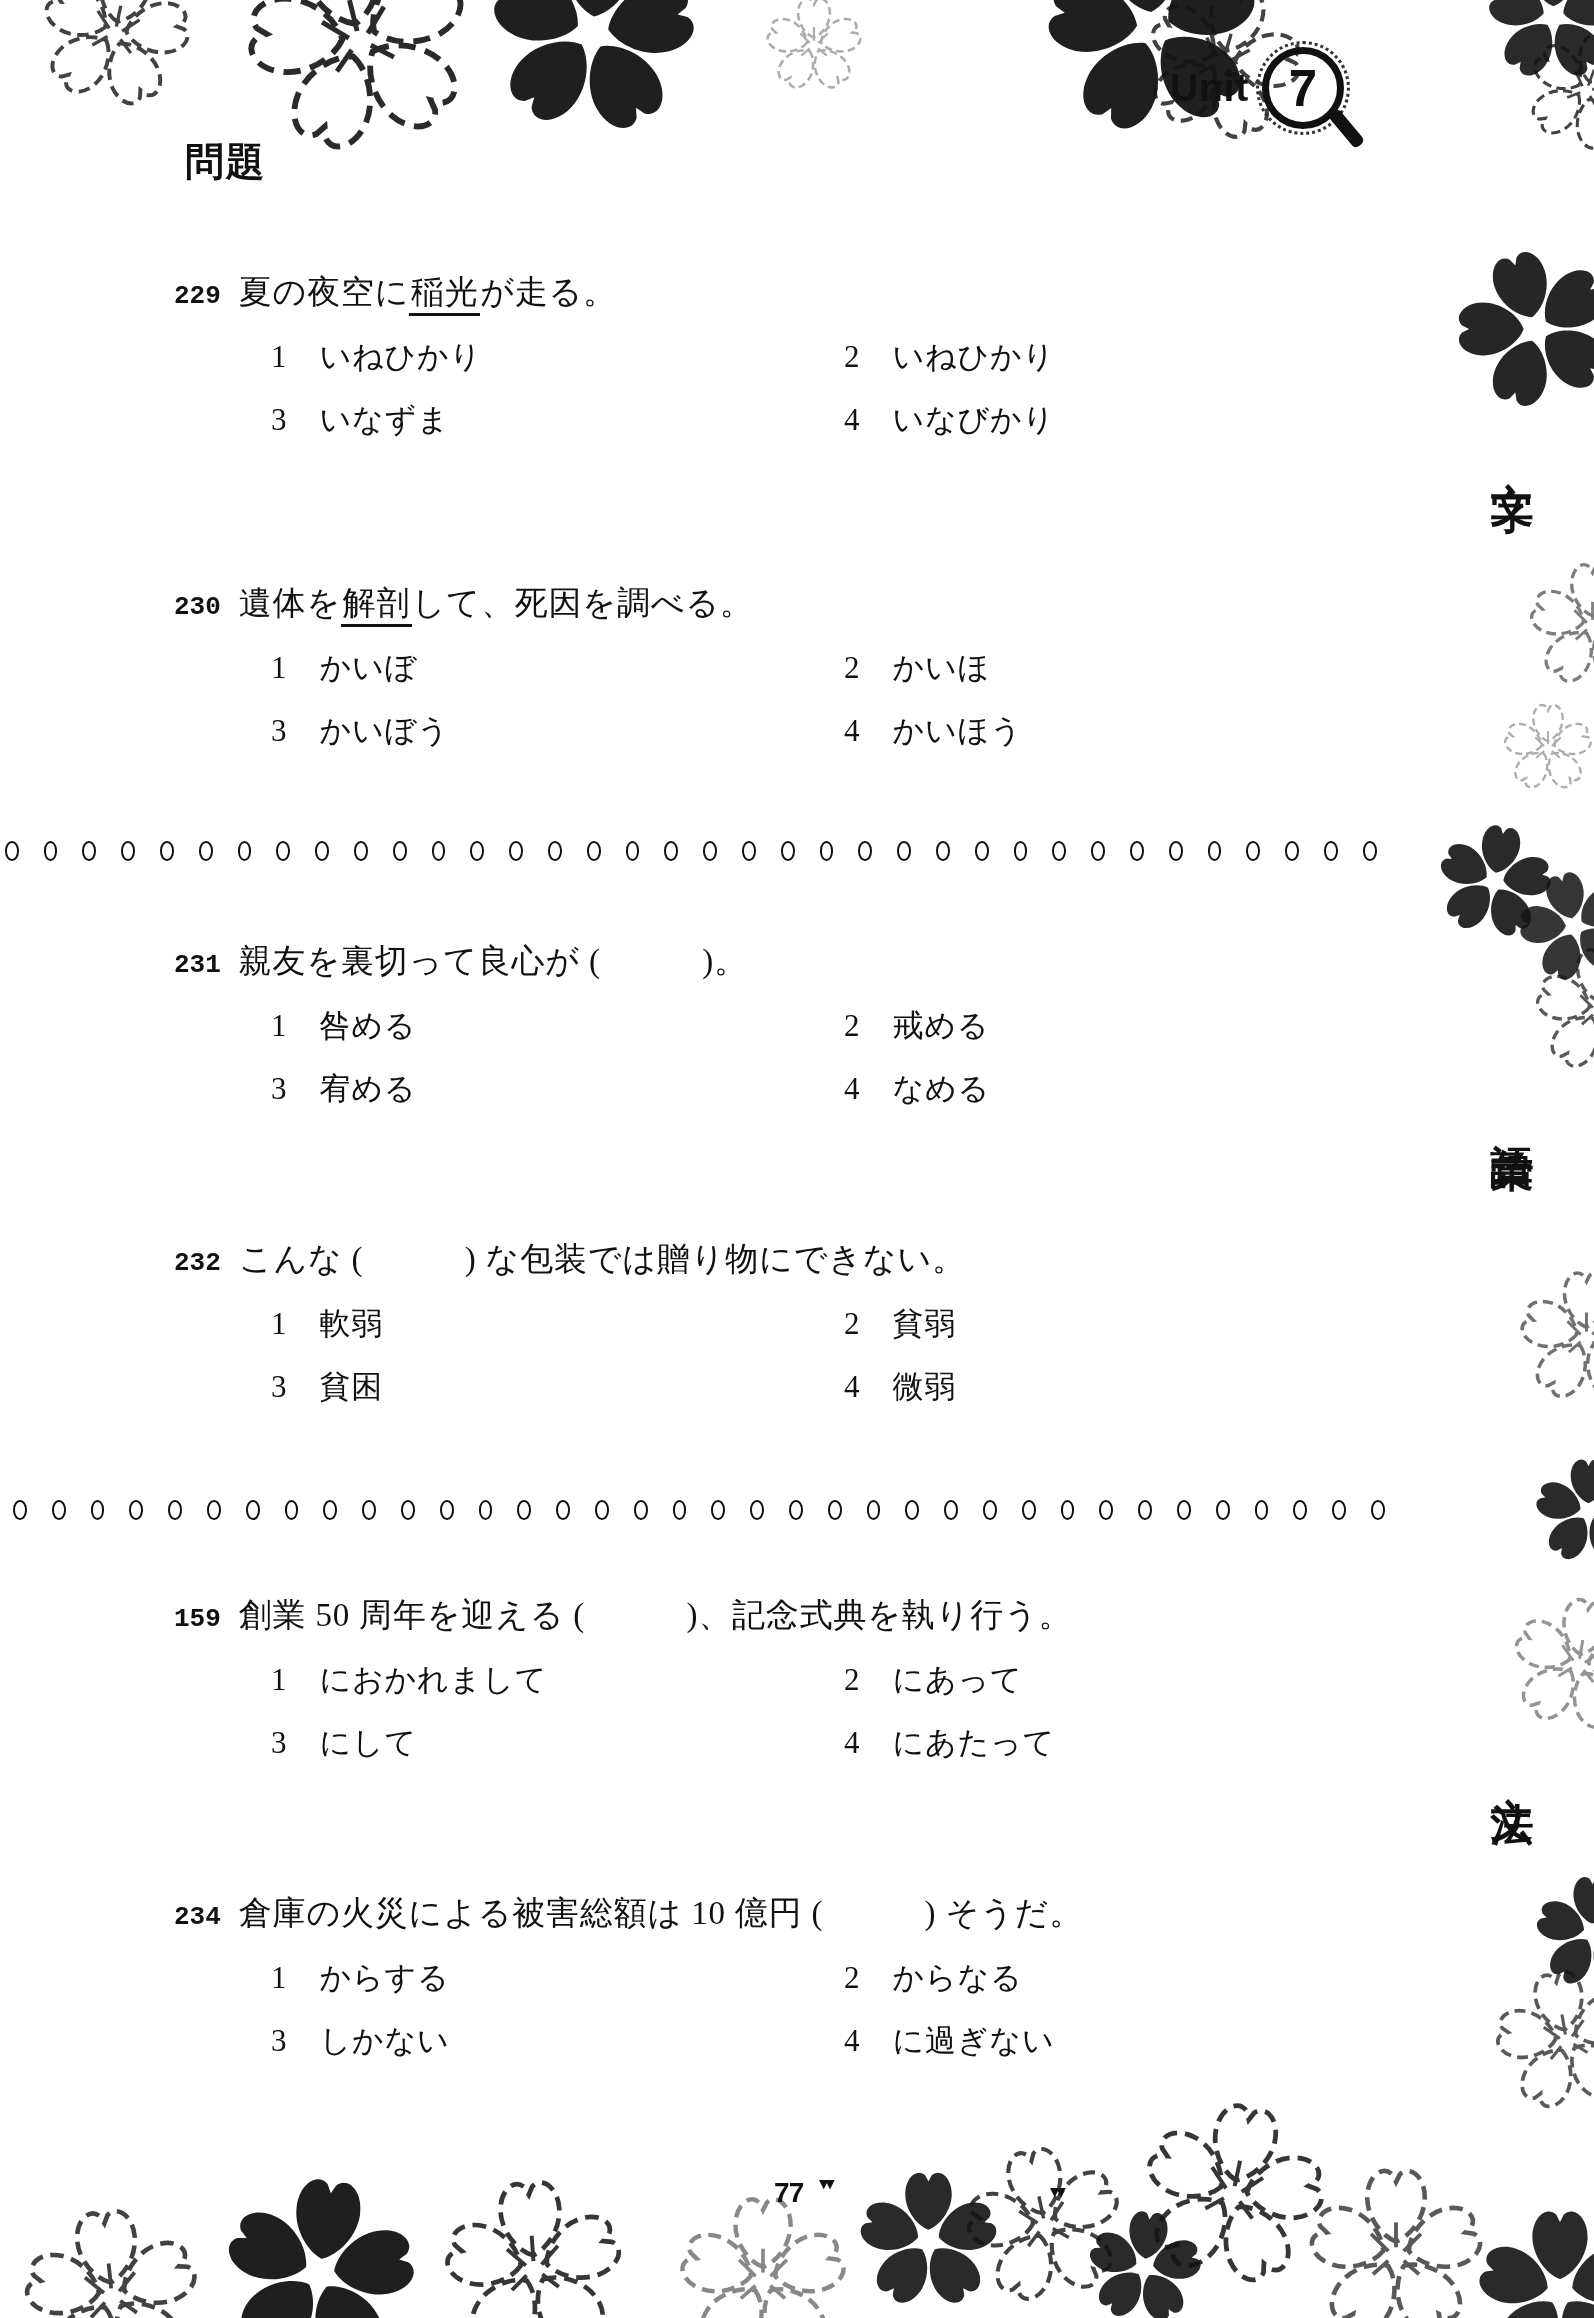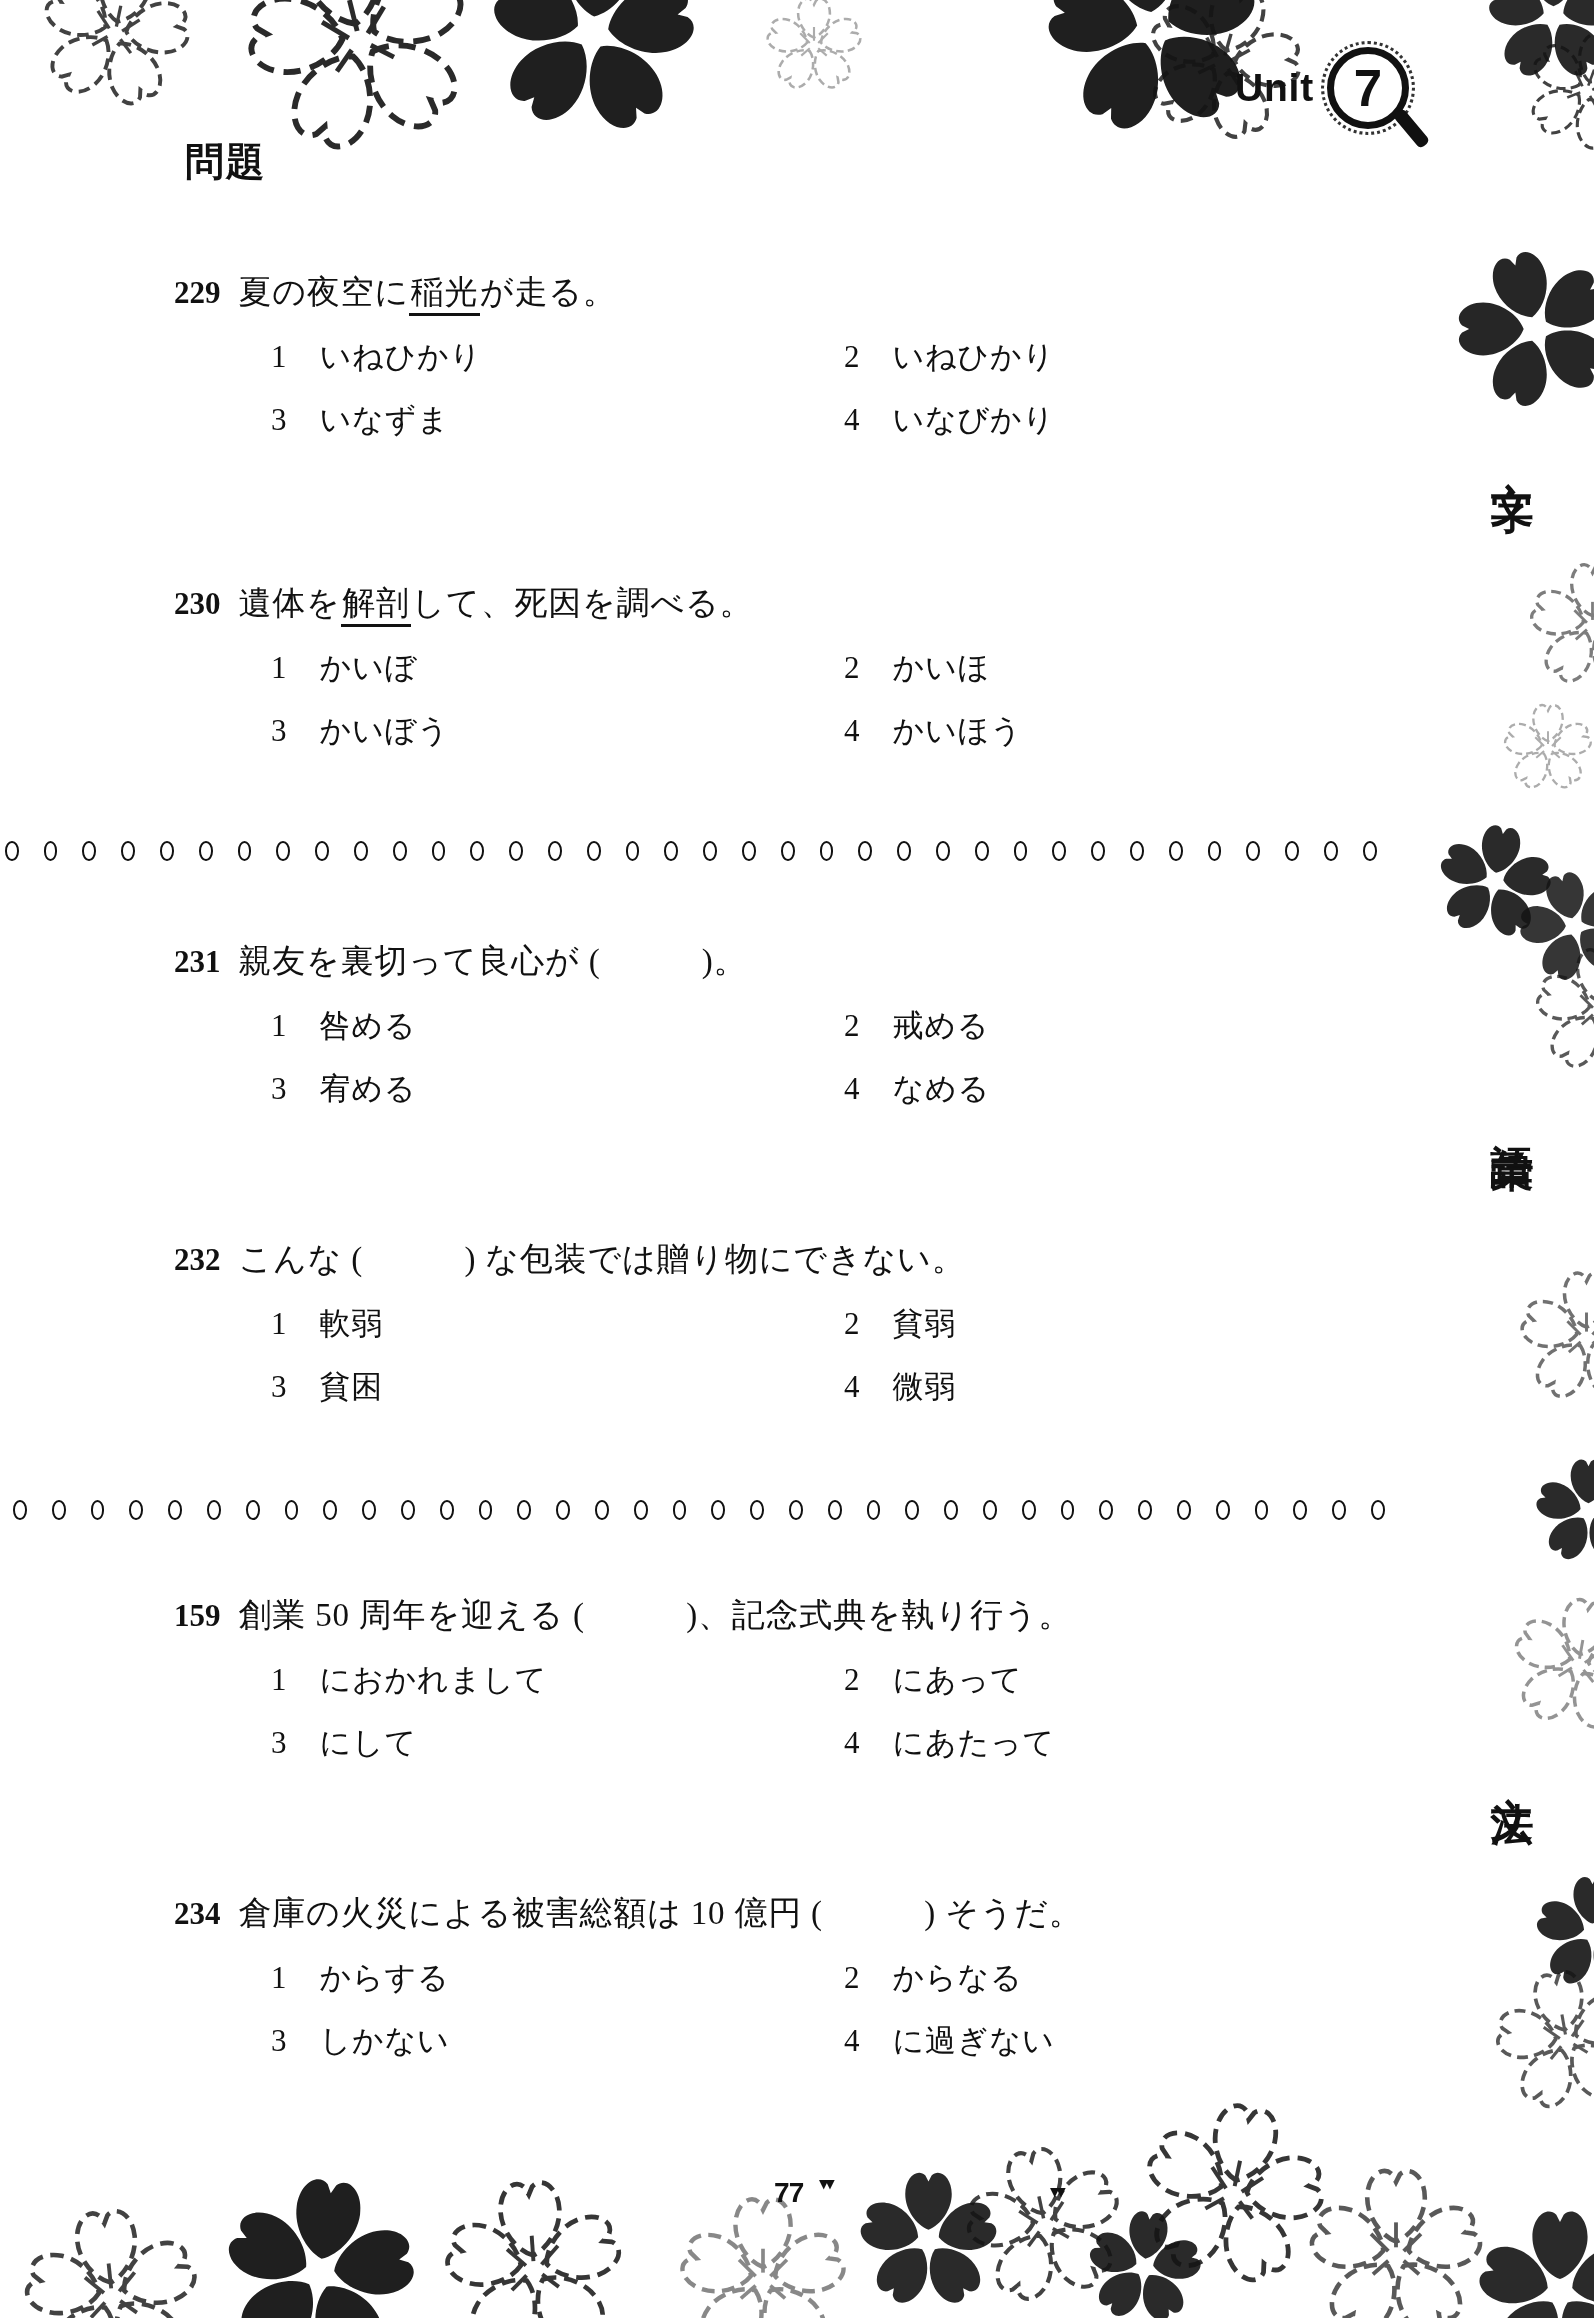--- a/index.html
+++ b/index.html
@@ -17,7 +17,7 @@
   .dotline i { display:inline-block; width:9.8px; height:15.5px; border:2.5px solid #111;
                border-radius:50%; margin-right:25px; vertical-align:middle; }
   
-  .unit { position:absolute; left:1235px; top:47px; display:flex; align-items:center; gap:13px;
+  .unit { position:absolute; left:1170px; top:47px; display:flex; align-items:center; gap:13px;
           font-family:"Liberation Sans", sans-serif; }
   .unit-word { font-size:39px; font-weight:800; letter-spacing:0.8px; }
   .unit-badge { position:relative; width:82px; height:82px; border-radius:50%;

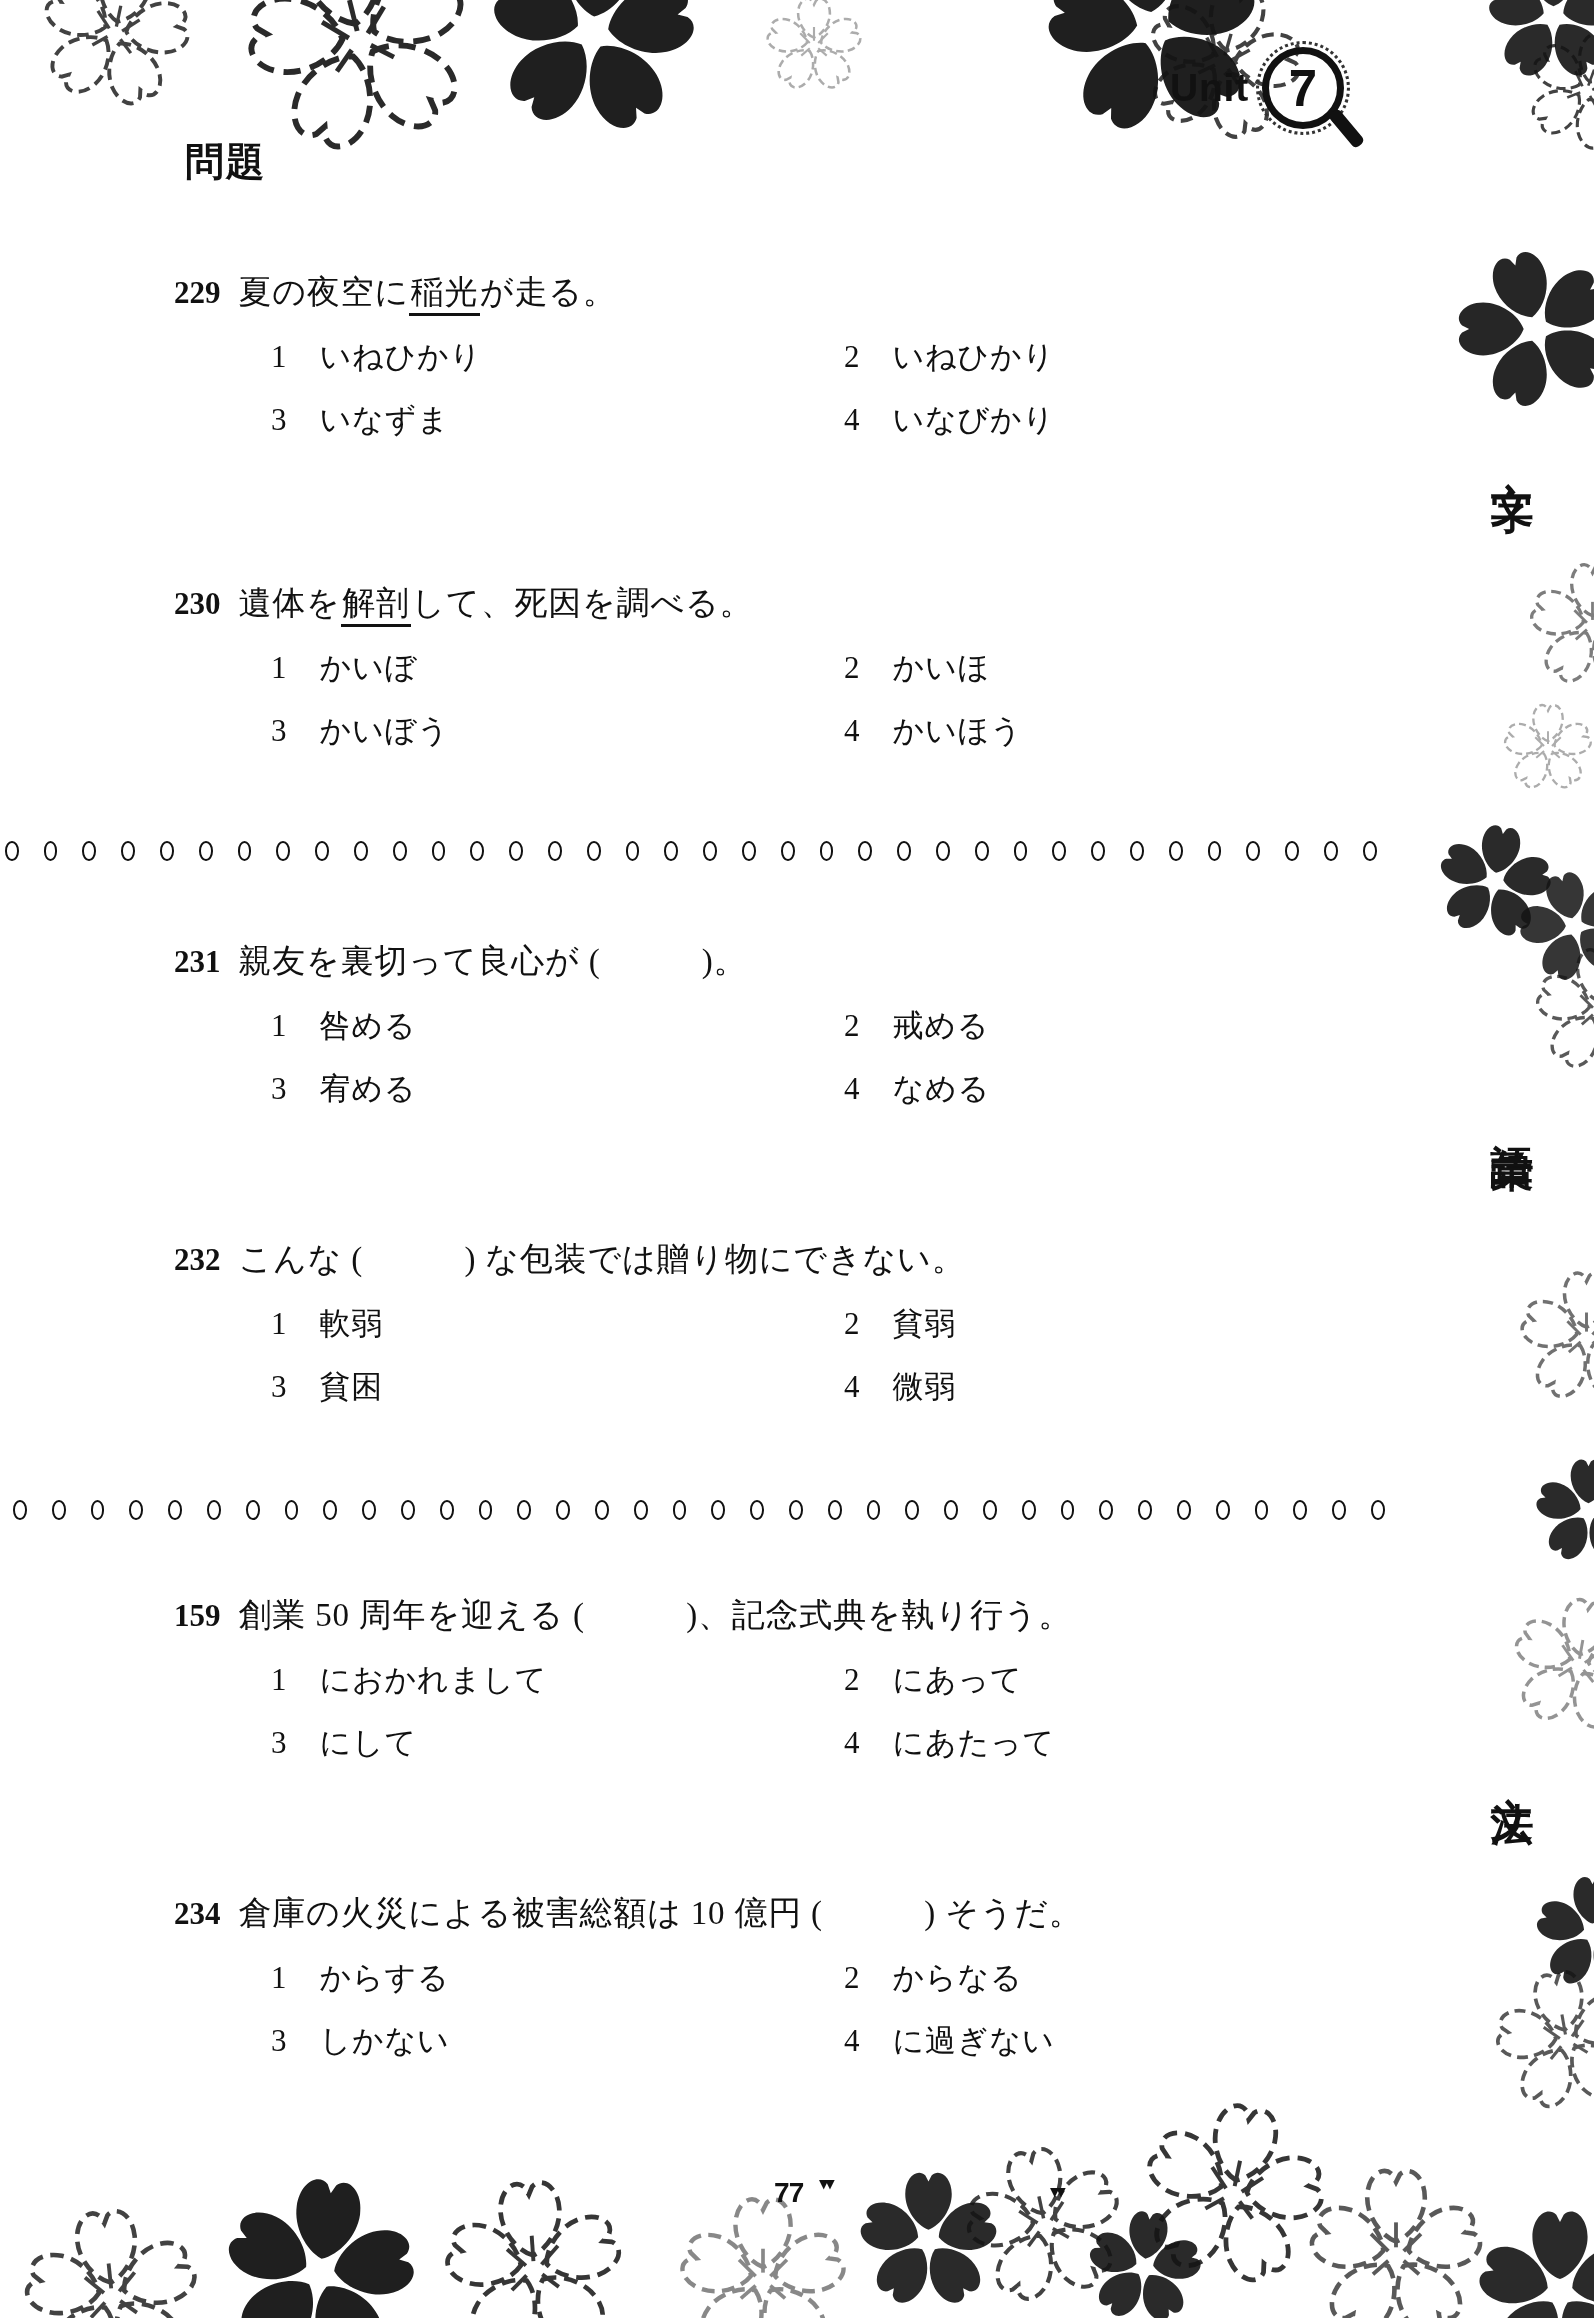--- a/index.html
+++ b/index.html
@@ -43,7 +43,7 @@
   .q229 { top:272px; }  .q230 { top:583px; }  .q231 { top:941px; }
   .q232 { top:1239px; } .q233 { top:1595px; } .q234 { top:1893px; }
   .q-line { display:flex; align-items:baseline; gap:18px; }
-  .q-num  { font-family:Liberation Serif, serif; font-weight:800; font-size:31px;
+  .q-num  { font-family:Liberation Mono, monospace; font-weight:800; font-size:26px;
             flex:0 0 auto; }
   .q-text { font-size:33px; letter-spacing:0.8px; line-height:1.25; }
   .u { border-bottom:3.3px solid #111; padding:0 1.6px 2.5px;margin-top:22px; }

